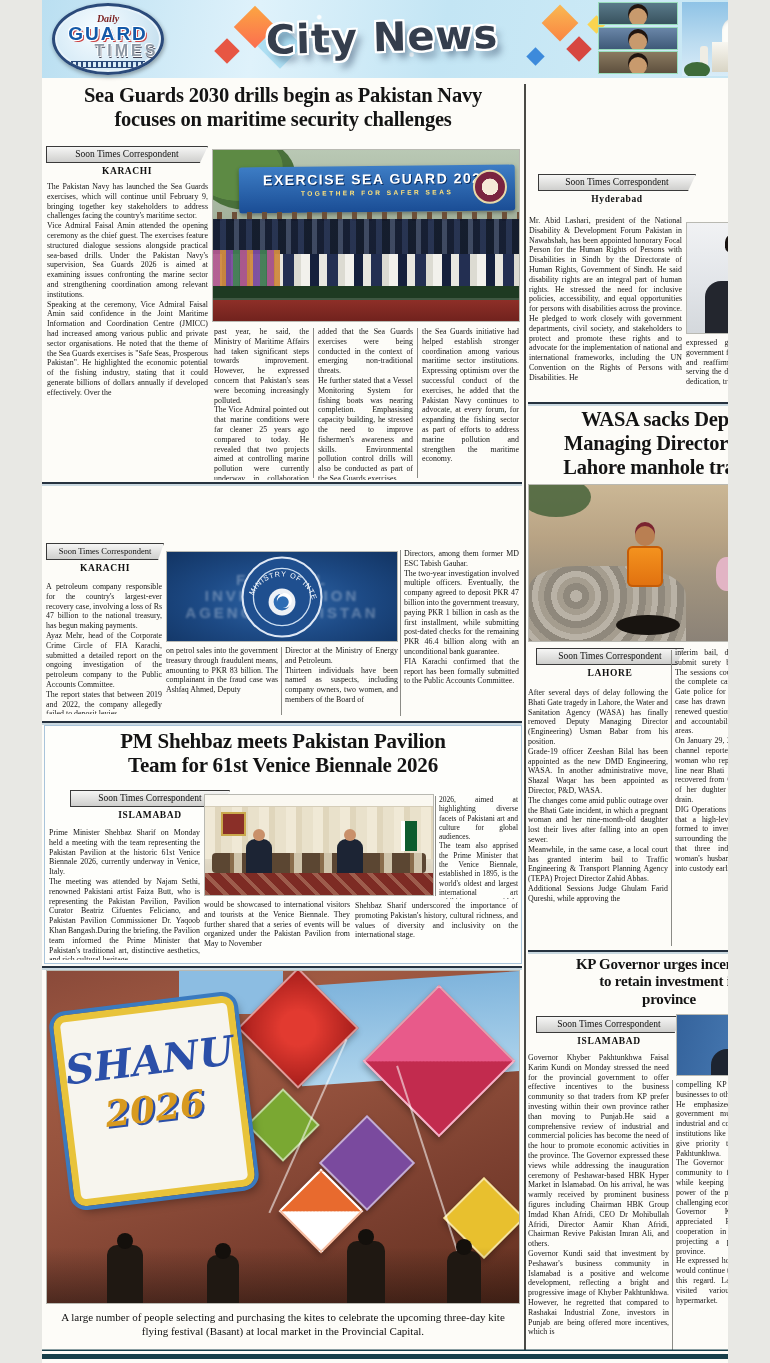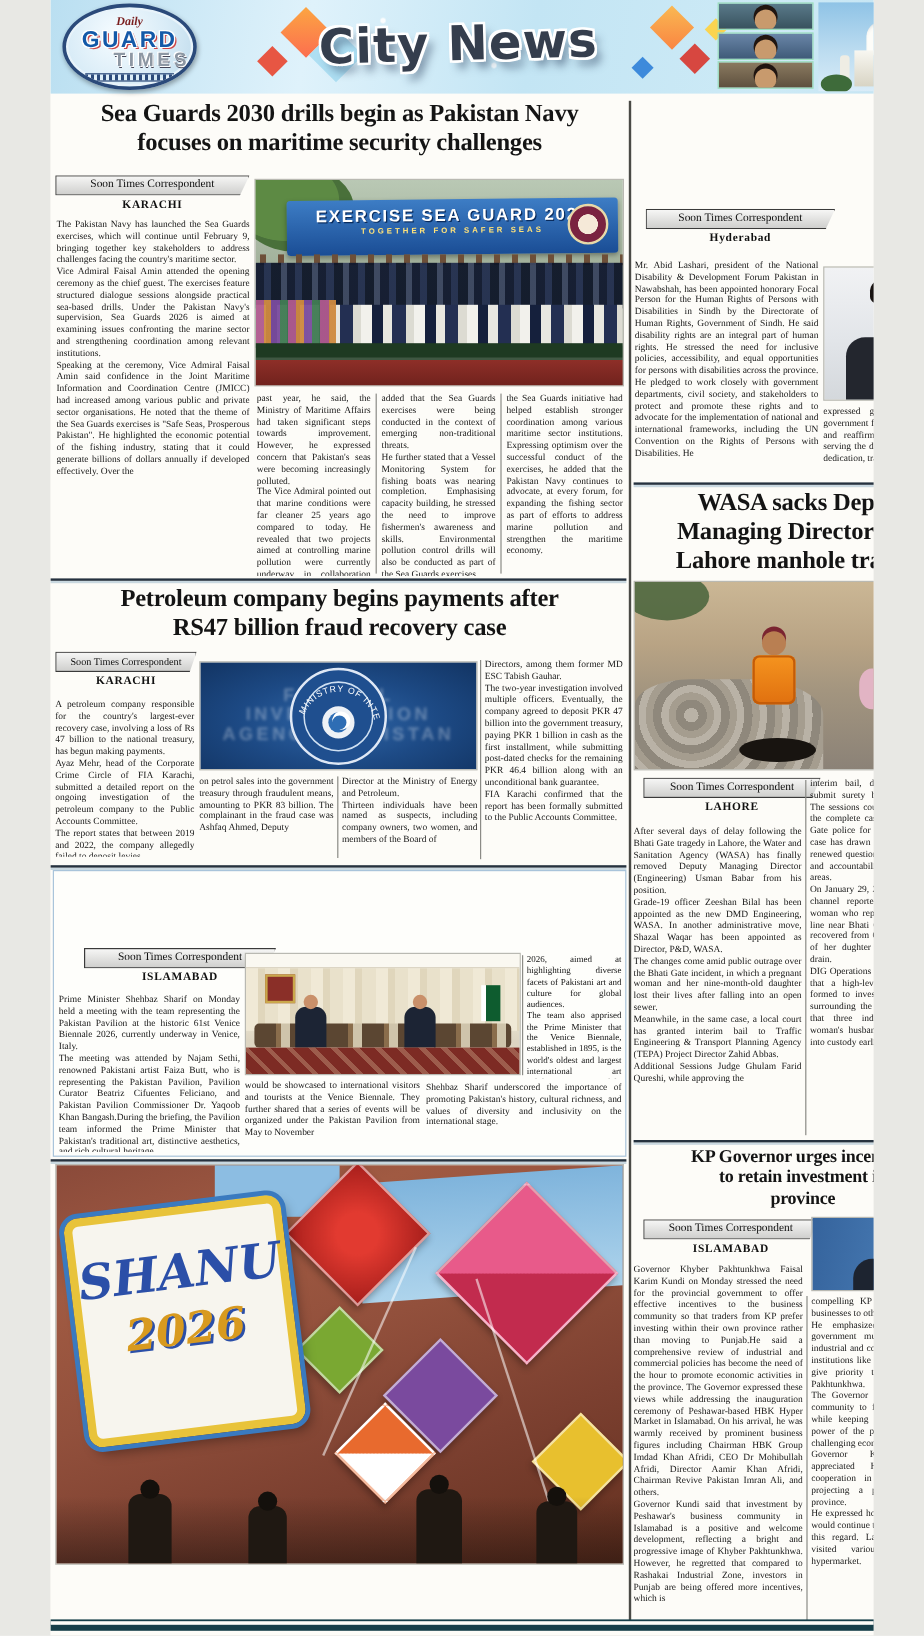--- a/index.html
+++ b/index.html
@@ -229,8 +229,6 @@
 
   <div class="hline" style="left:0;top:482px;width:480px;"></div>
 
-  <div class="h1" style="left:8px;top:488px;width:466px;font-size:20.5px;">Petroleum company begins payments after
-RS47 billion fraud recovery case</div>
 
   <div class="byl" style="left:4px;top:543px;width:118px;">
     <div class="byl-box" style="font-size:8.5px;">Soon Times Correspondent</div>

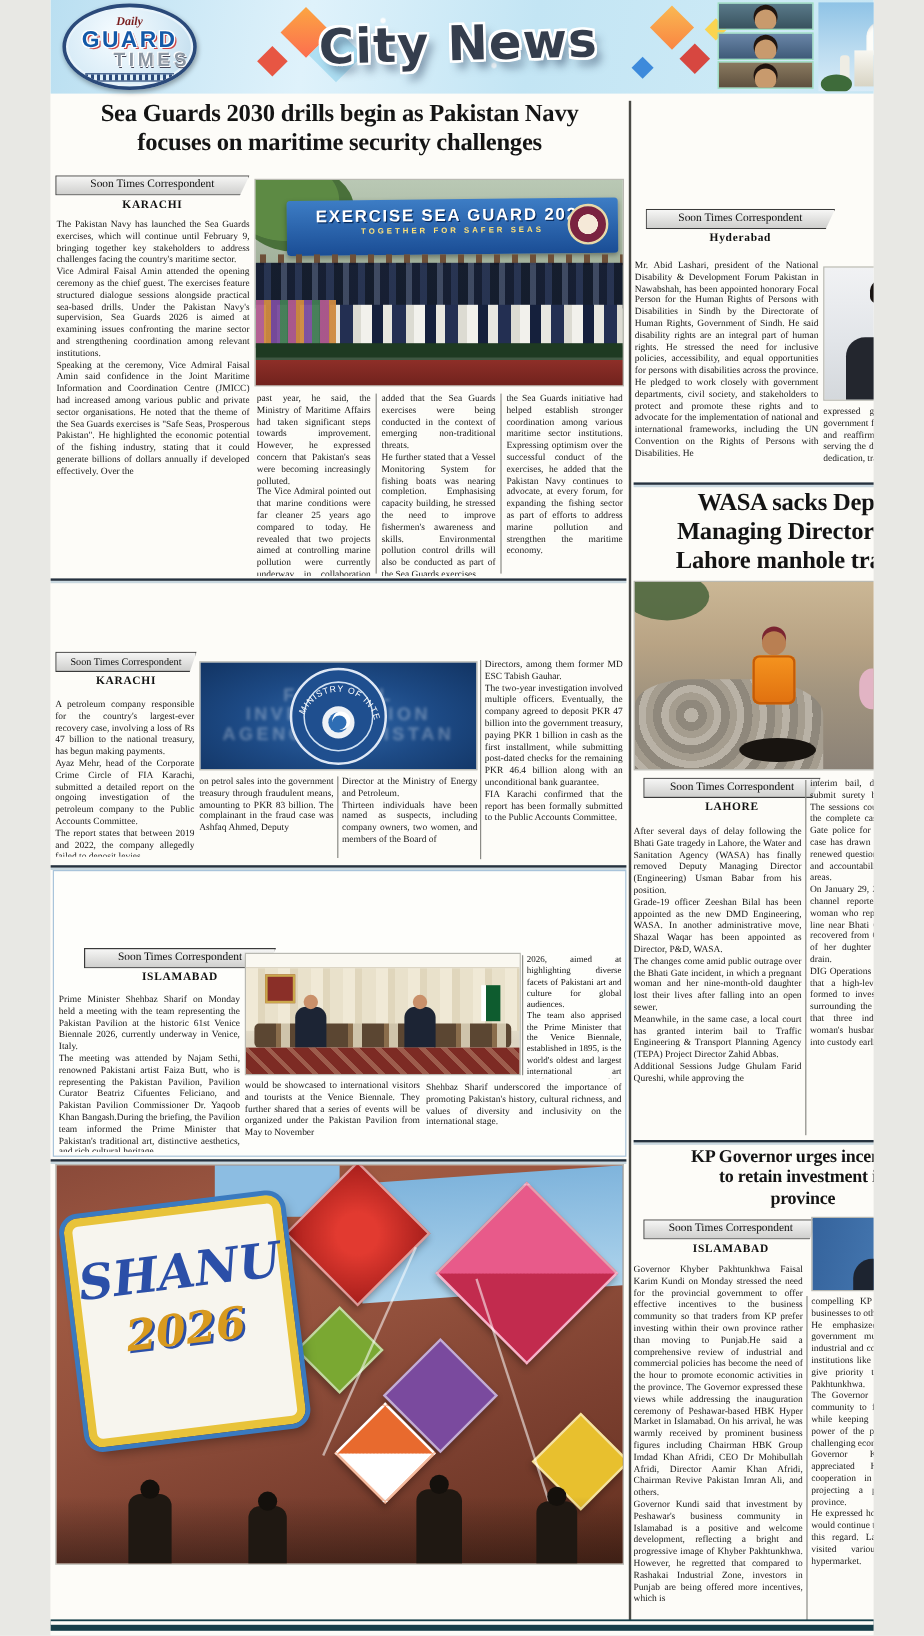--- a/index.html
+++ b/index.html
@@ -267,6 +267,8 @@
   <div class="hline" style="left:0;top:721px;width:480px;"></div>
 
   <div class="artbox" style="left:2px;top:725px;width:478px;height:239px;"></div>
+  <div class="h1" style="left:8px;top:729px;width:466px;font-size:21px;">PM Shehbaz meets Pakistan Pavilion
+Team for 61st Venice Biennale 2026</div>
 
   <div class="byl" style="left:28px;top:790px;width:160px;">
     <div class="byl-box">Soon Times Correspondent</div>

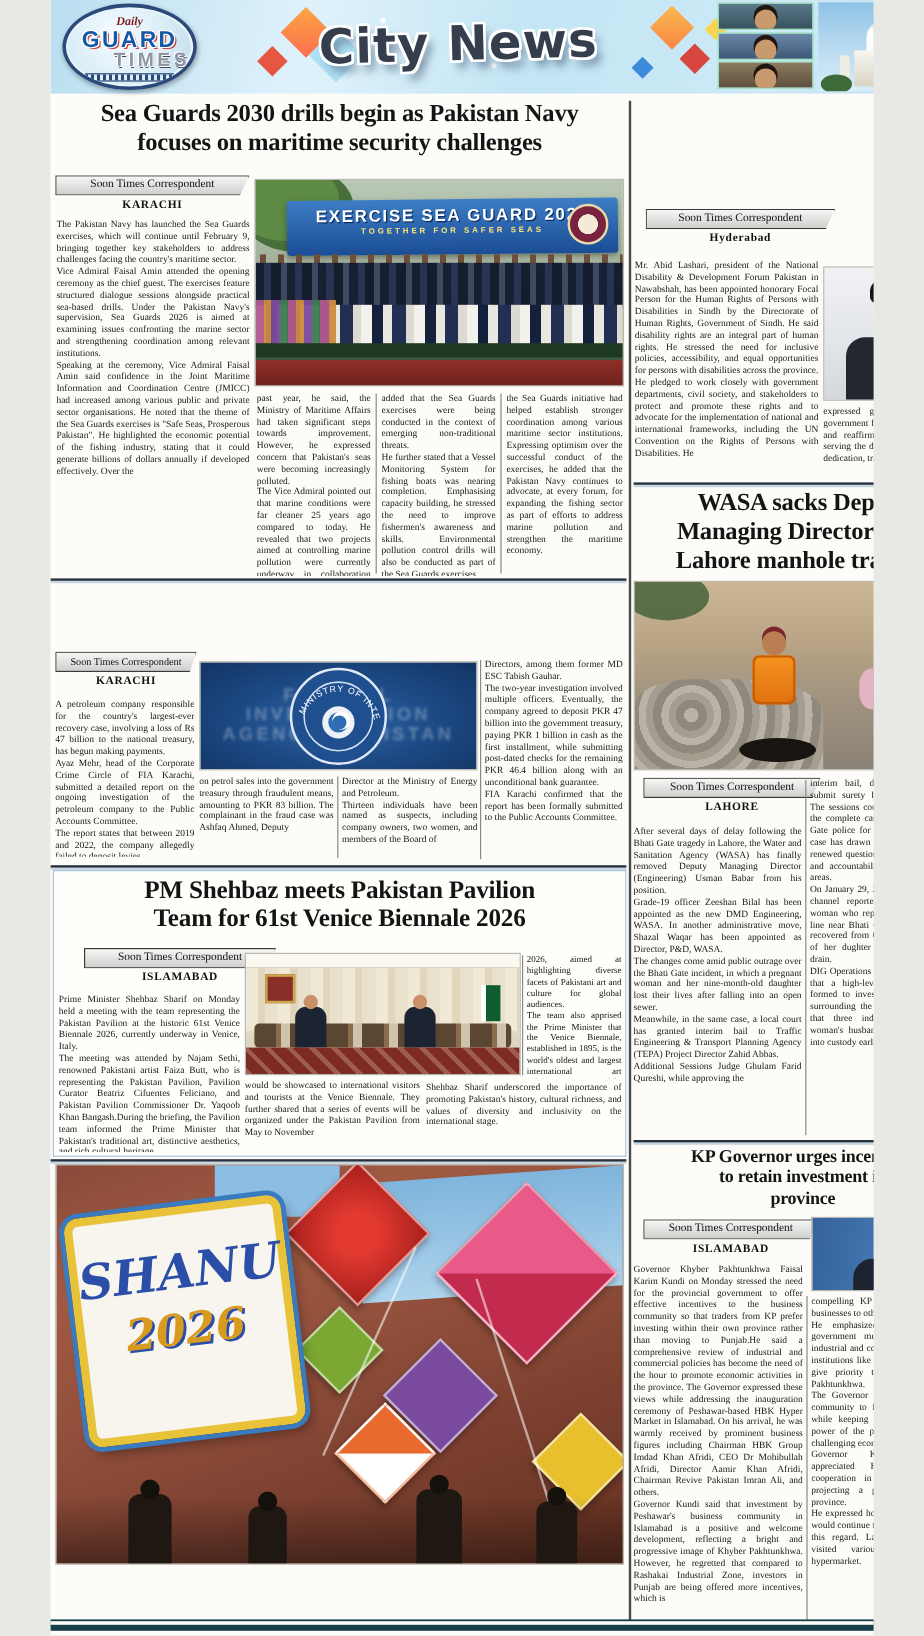--- a/index.html
+++ b/index.html
@@ -317,6 +317,7 @@
     <div class="k-person" style="left:300px;width:38px;height:62px;"></div>
     <div class="k-person" style="left:400px;width:34px;height:52px;"></div>
   </div>
+  <div class="caption" style="left:12px;top:1310px;width:458px;">A large number of people selecting and purchasing the kites to celebrate the upcoming three-day kite flying festival (Basant) at local market in the Provincial Capital.</div>
 
 
   <div class="byl" style="left:496px;top:174px;width:158px;">

